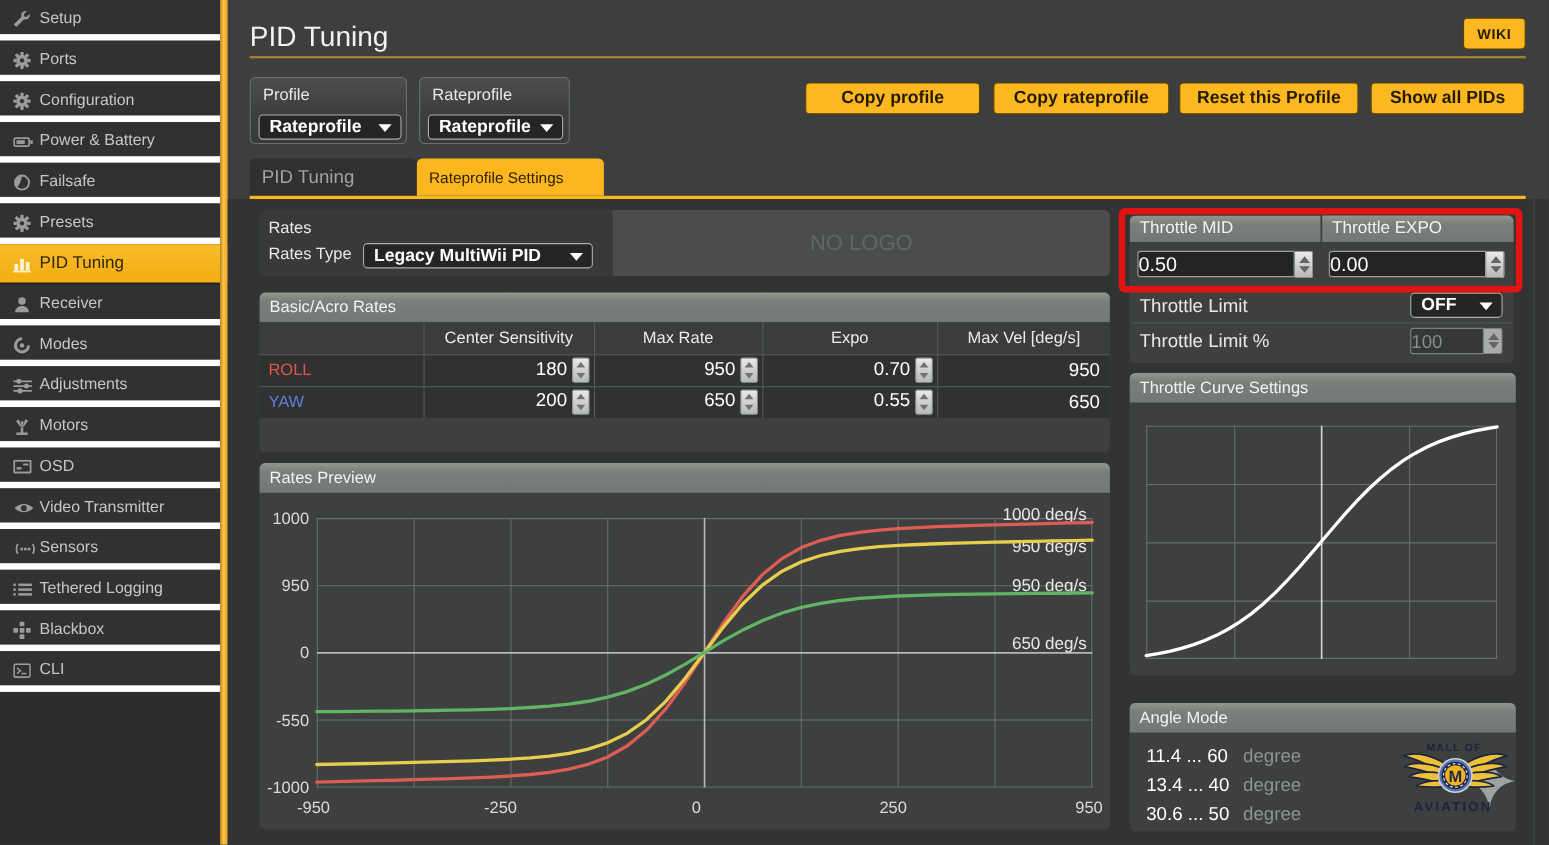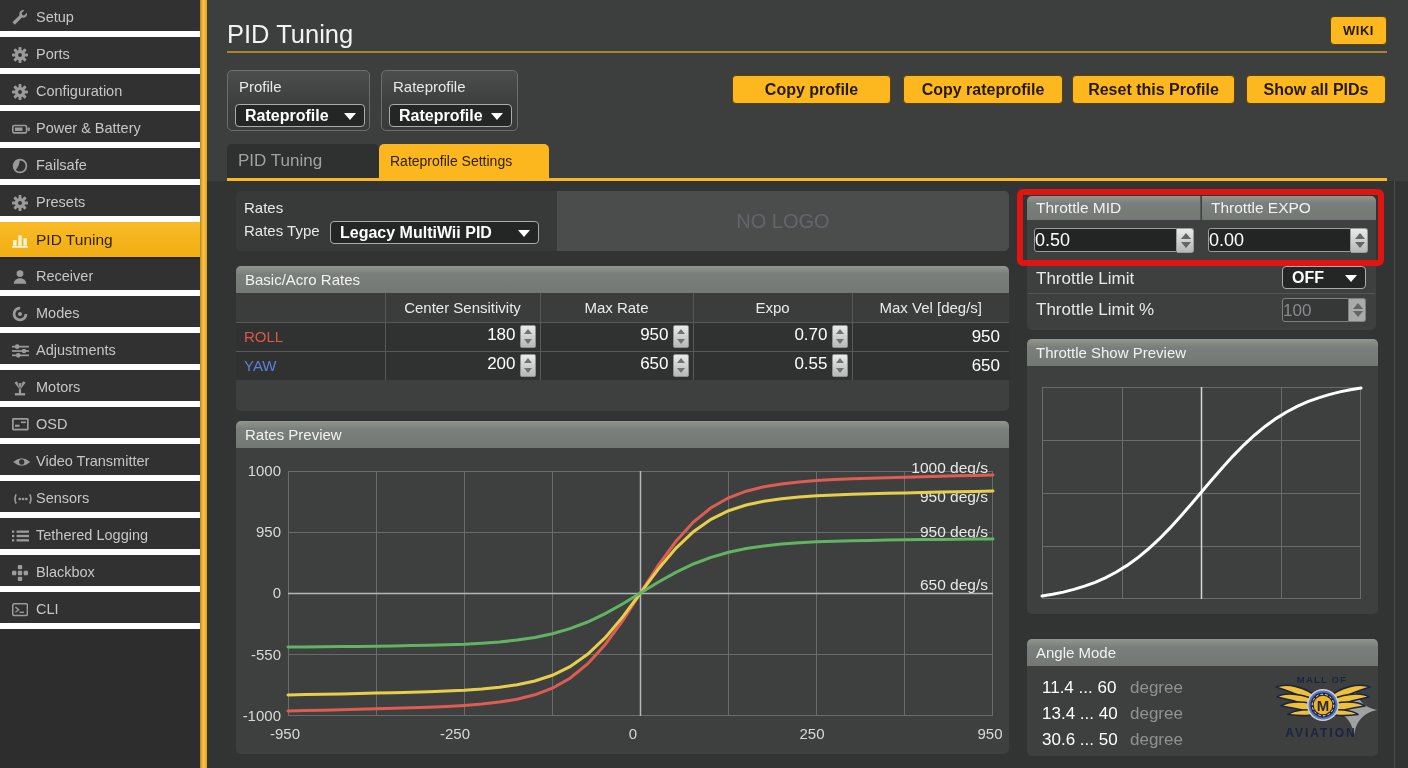--- a/index.html
+++ b/index.html
@@ -337,7 +337,7 @@
 <div class="abs" id="redbox" style="left:1017px;top:189px;width:367px;height:77px;border:6px solid #e01410;border-radius:6px;"></div>
 
 <div class="gbox" id="tcp" style="left:1027px;top:339px;width:351px;height:275px;">
-  <div class="gtitle">Throttle Show Preview</div>
+  <div class="gtitle">Throttle Curve Settings</div>
 </div>
 <svg class="abs" style="left:1027px;top:339px;" width="351" height="275" viewBox="1027 339 351 275">
   <g stroke="#696c6b" stroke-width="1">

